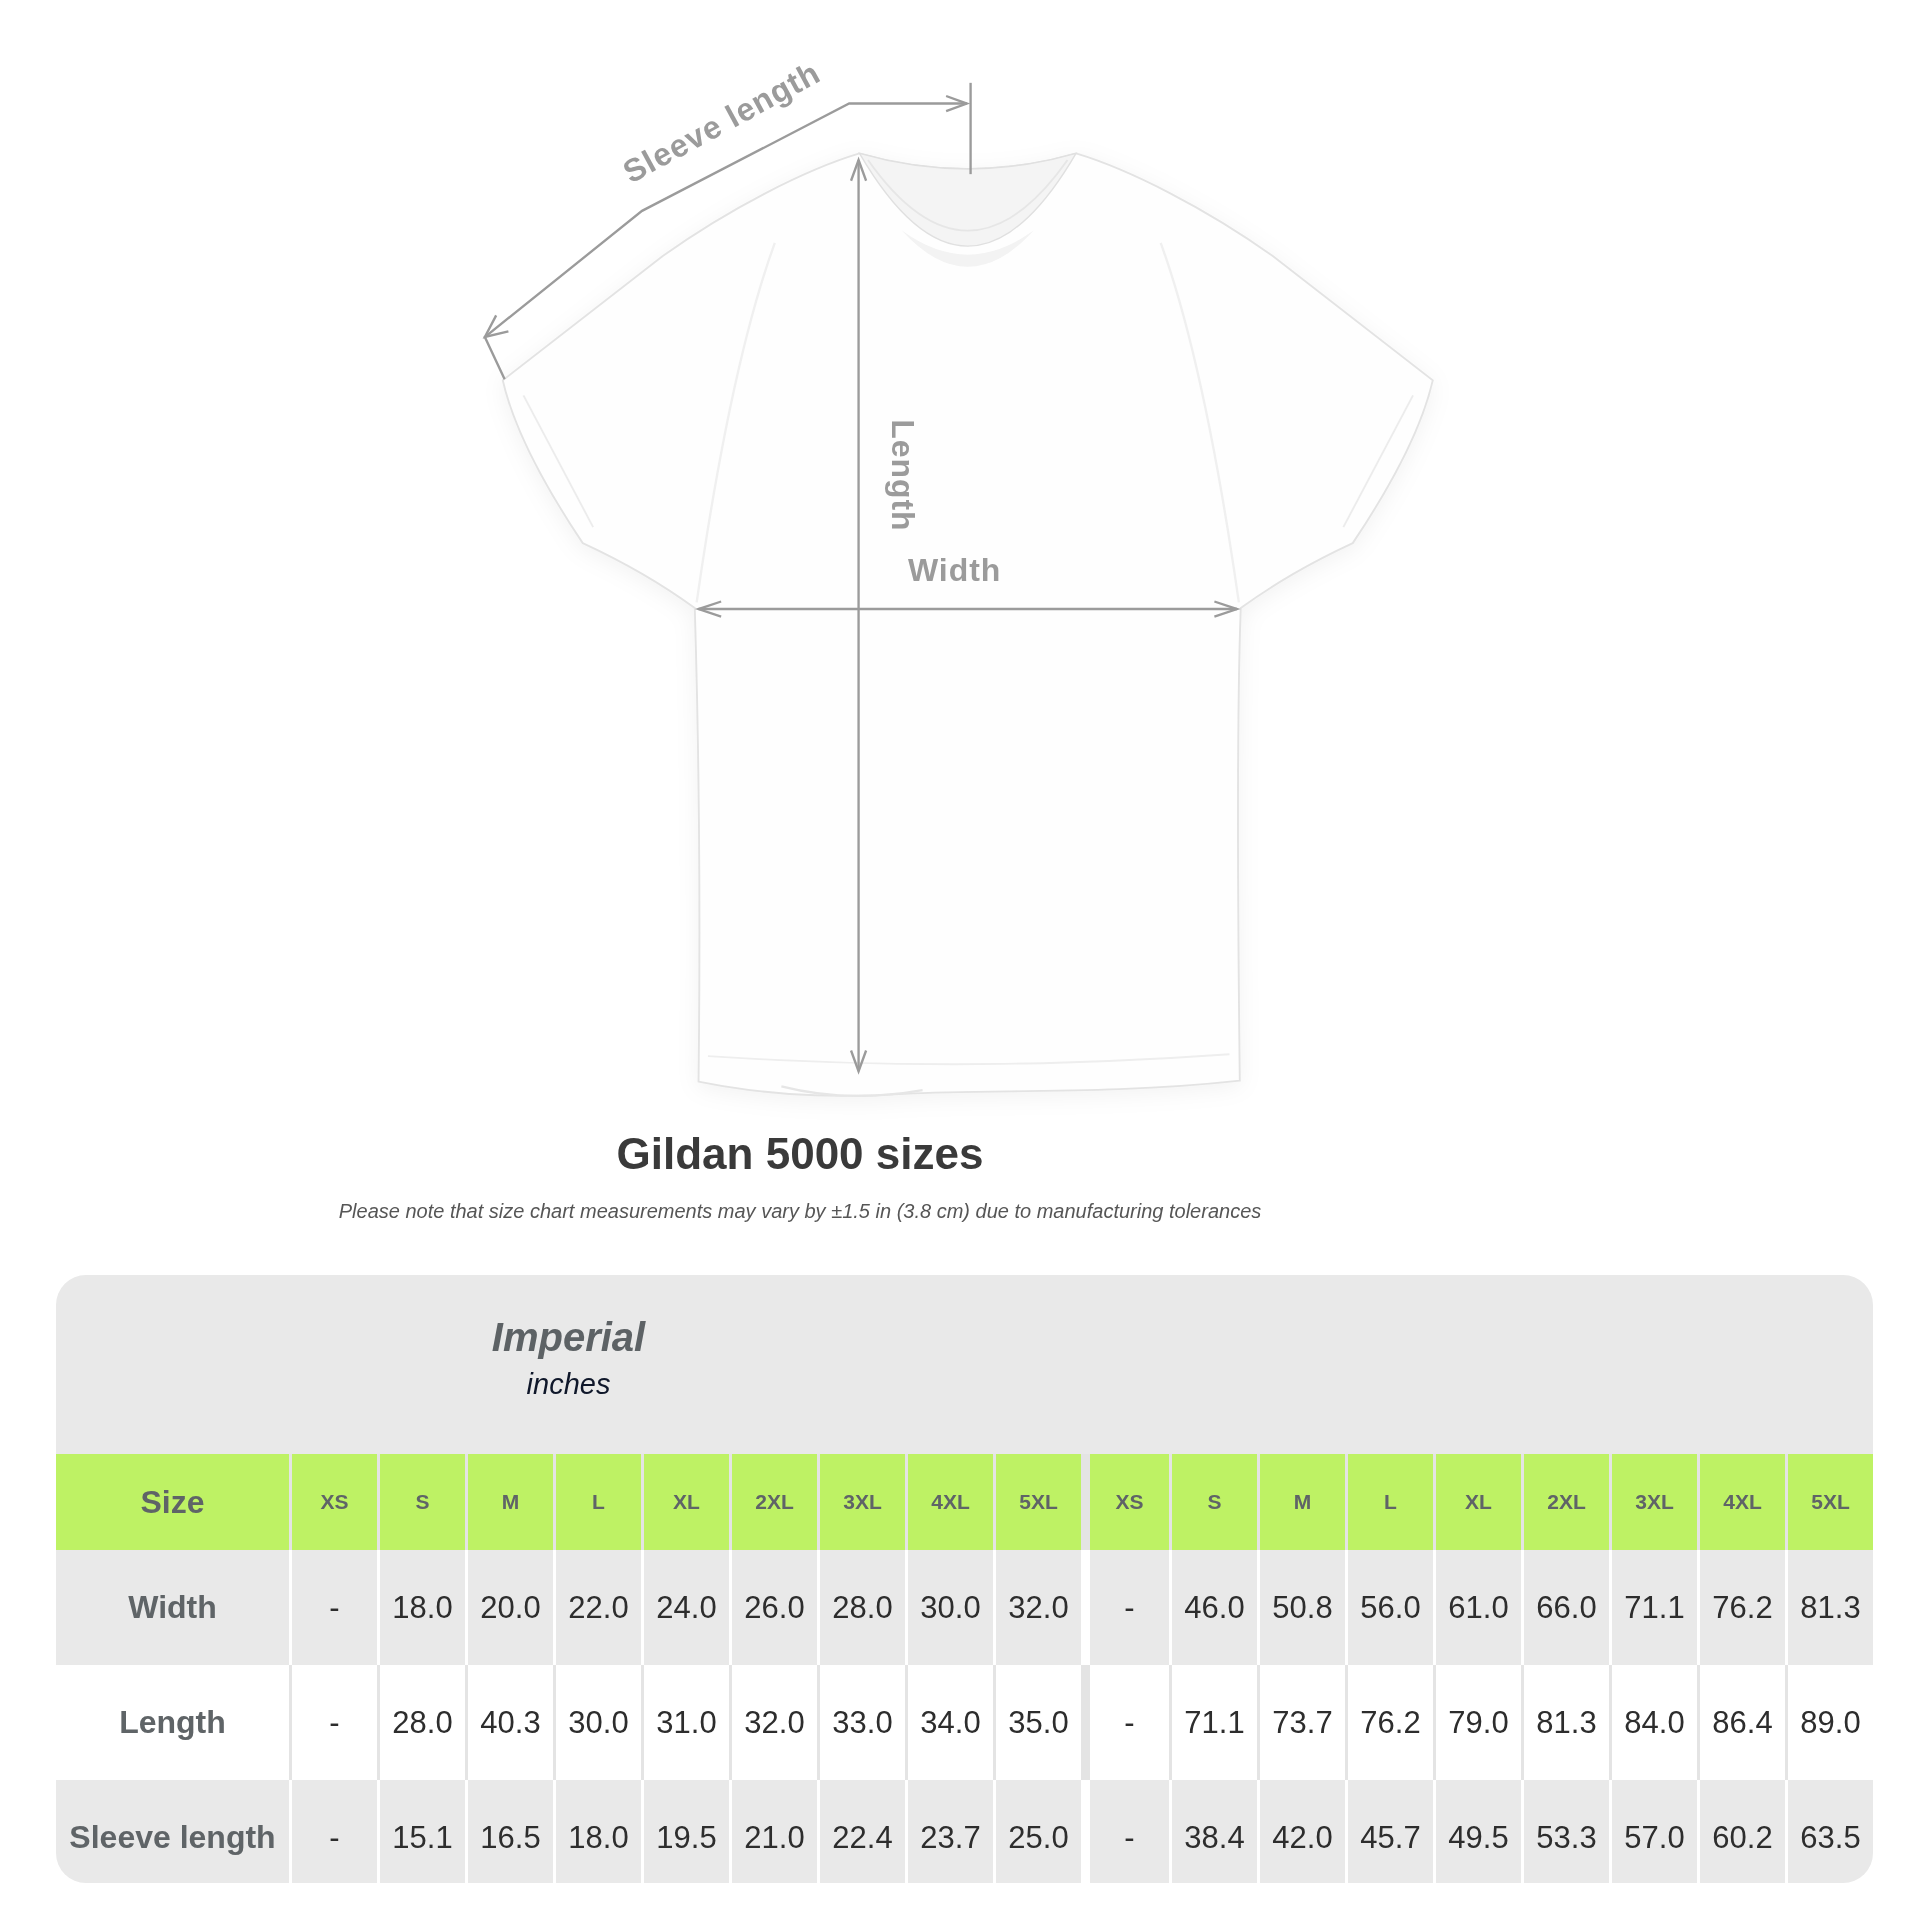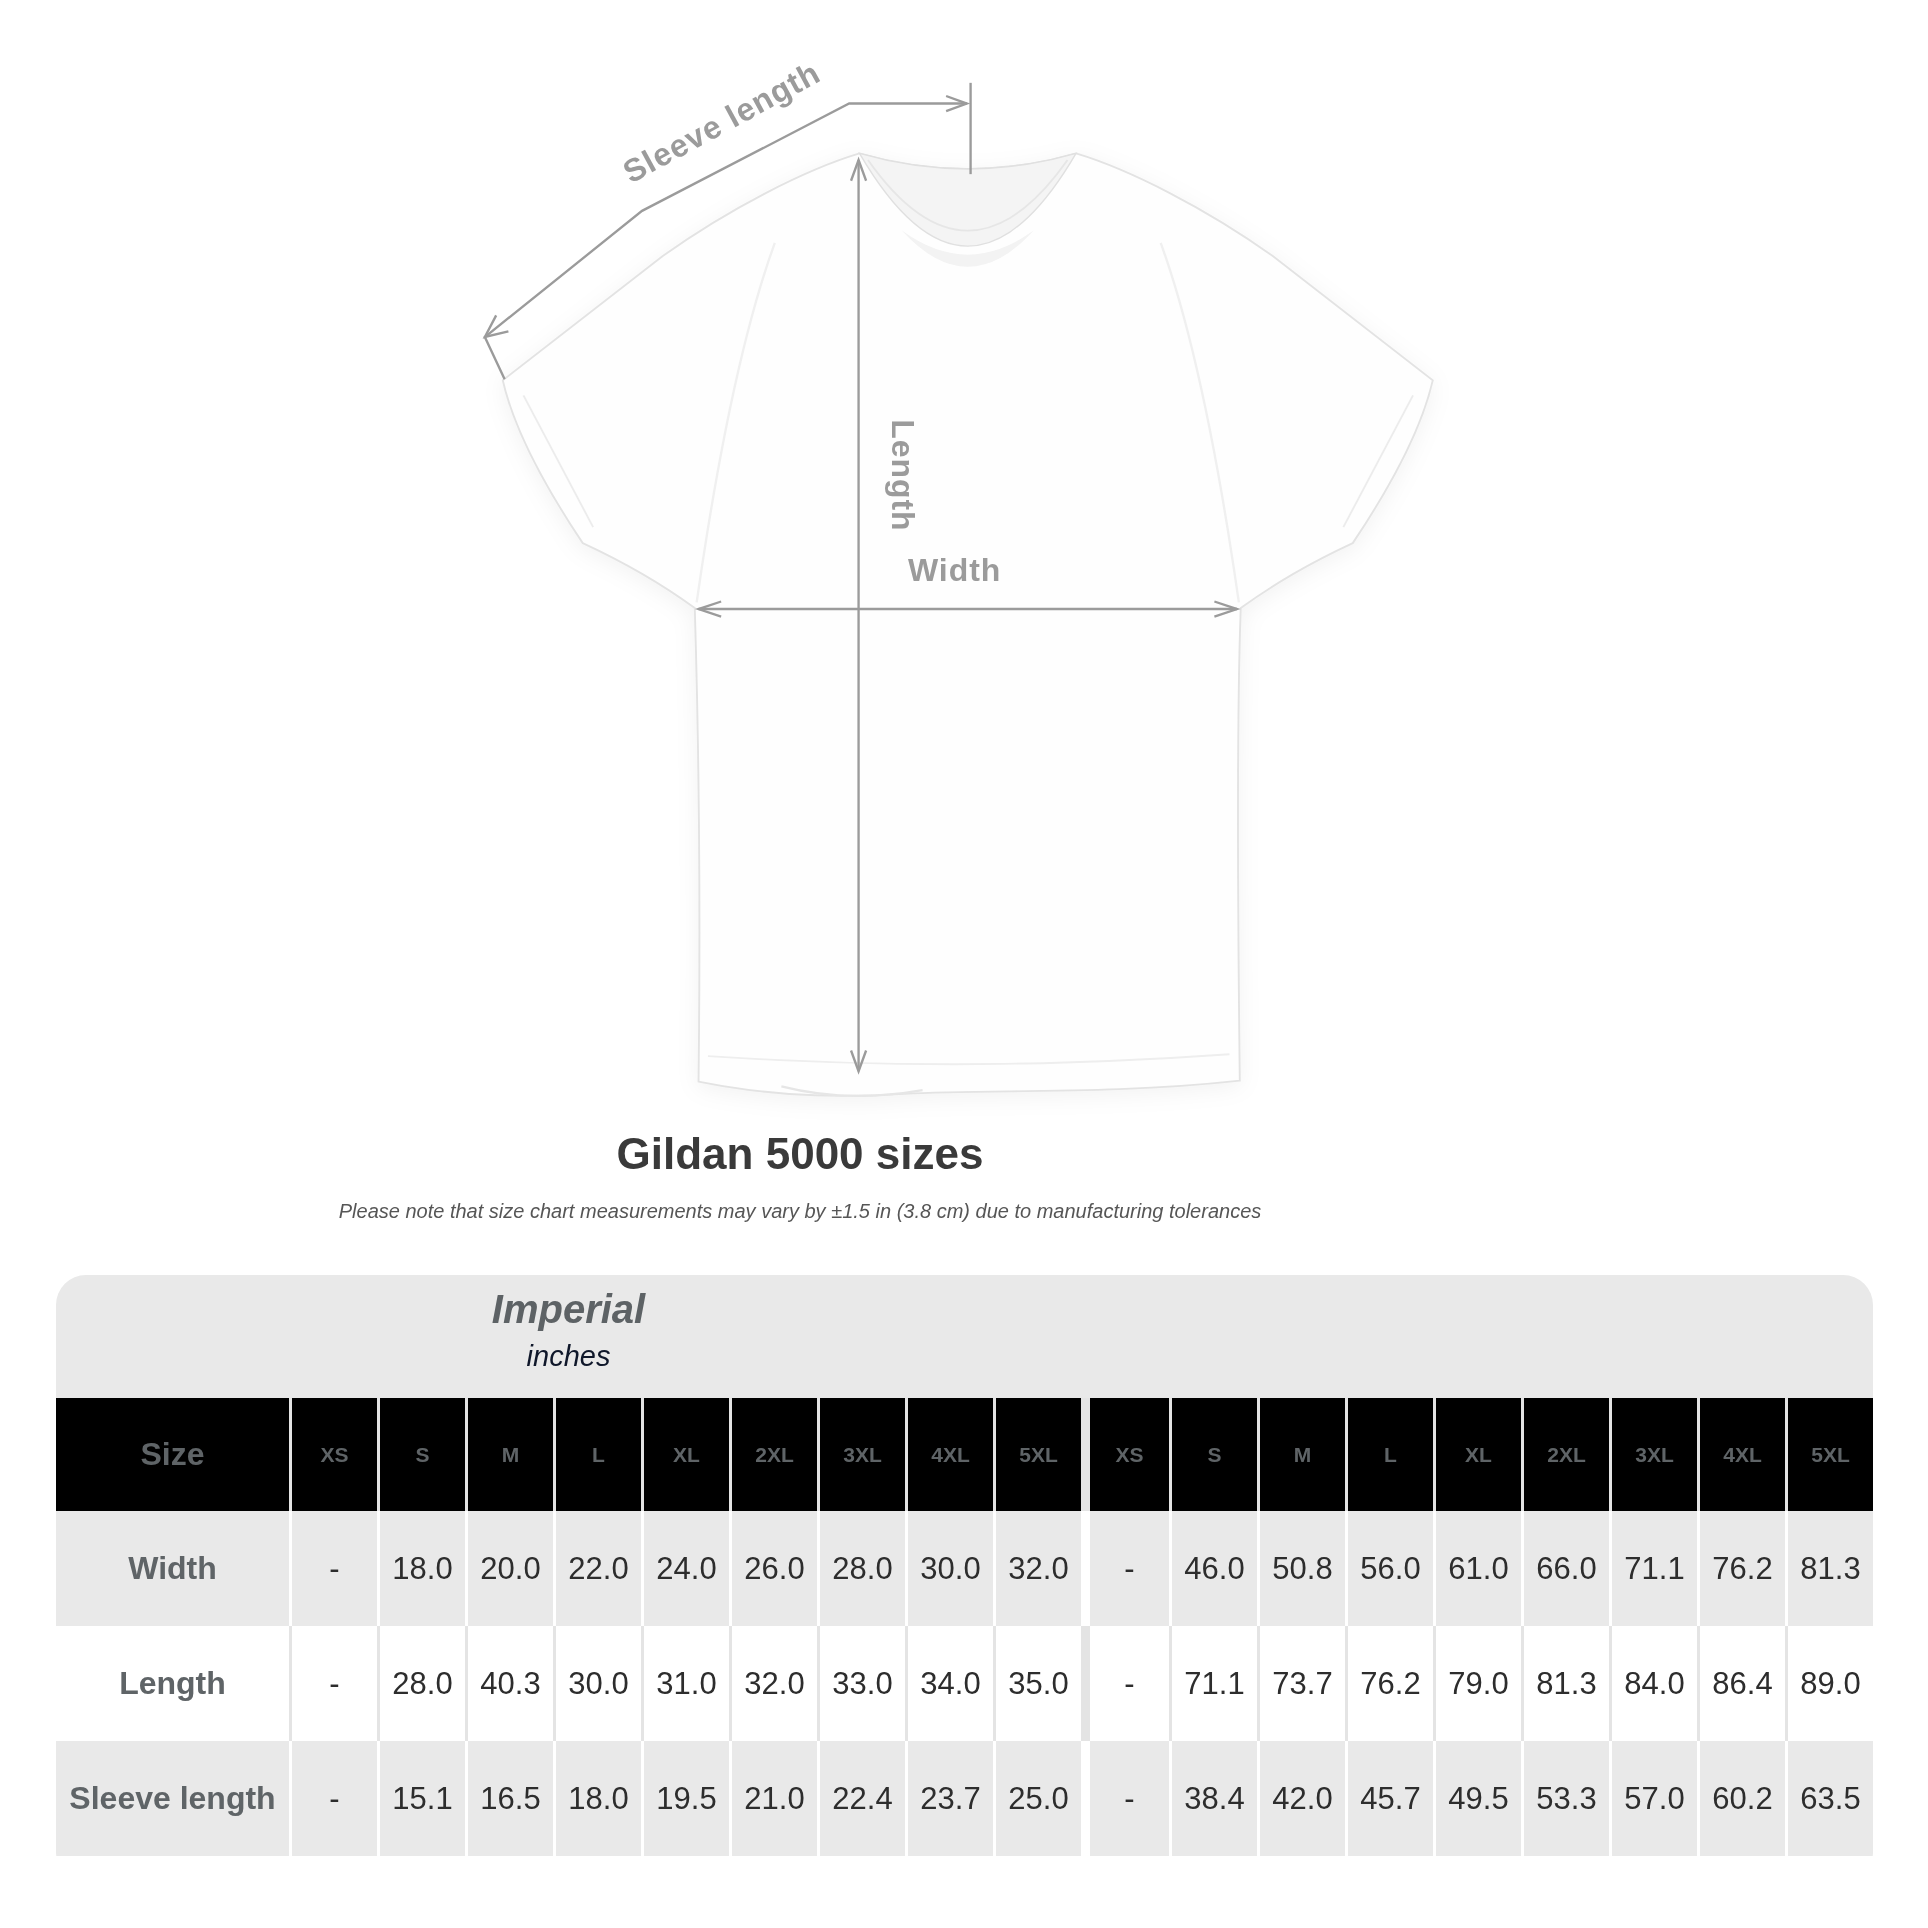--- a/index.html
+++ b/index.html
@@ -20,7 +20,7 @@
     border-radius:30px;overflow:hidden;
   }
   .trow{display:grid;grid-template-columns:233px repeat(18,1fr);}
-  .grow{height:123px;background:#e9e9e9;}
+  .grow{height:179px;background:#e9e9e9;}
   .hrow{height:113px;background:#000000;}
   .drow{height:115px;}
   .drow.gray{background:#e9e9e9;}

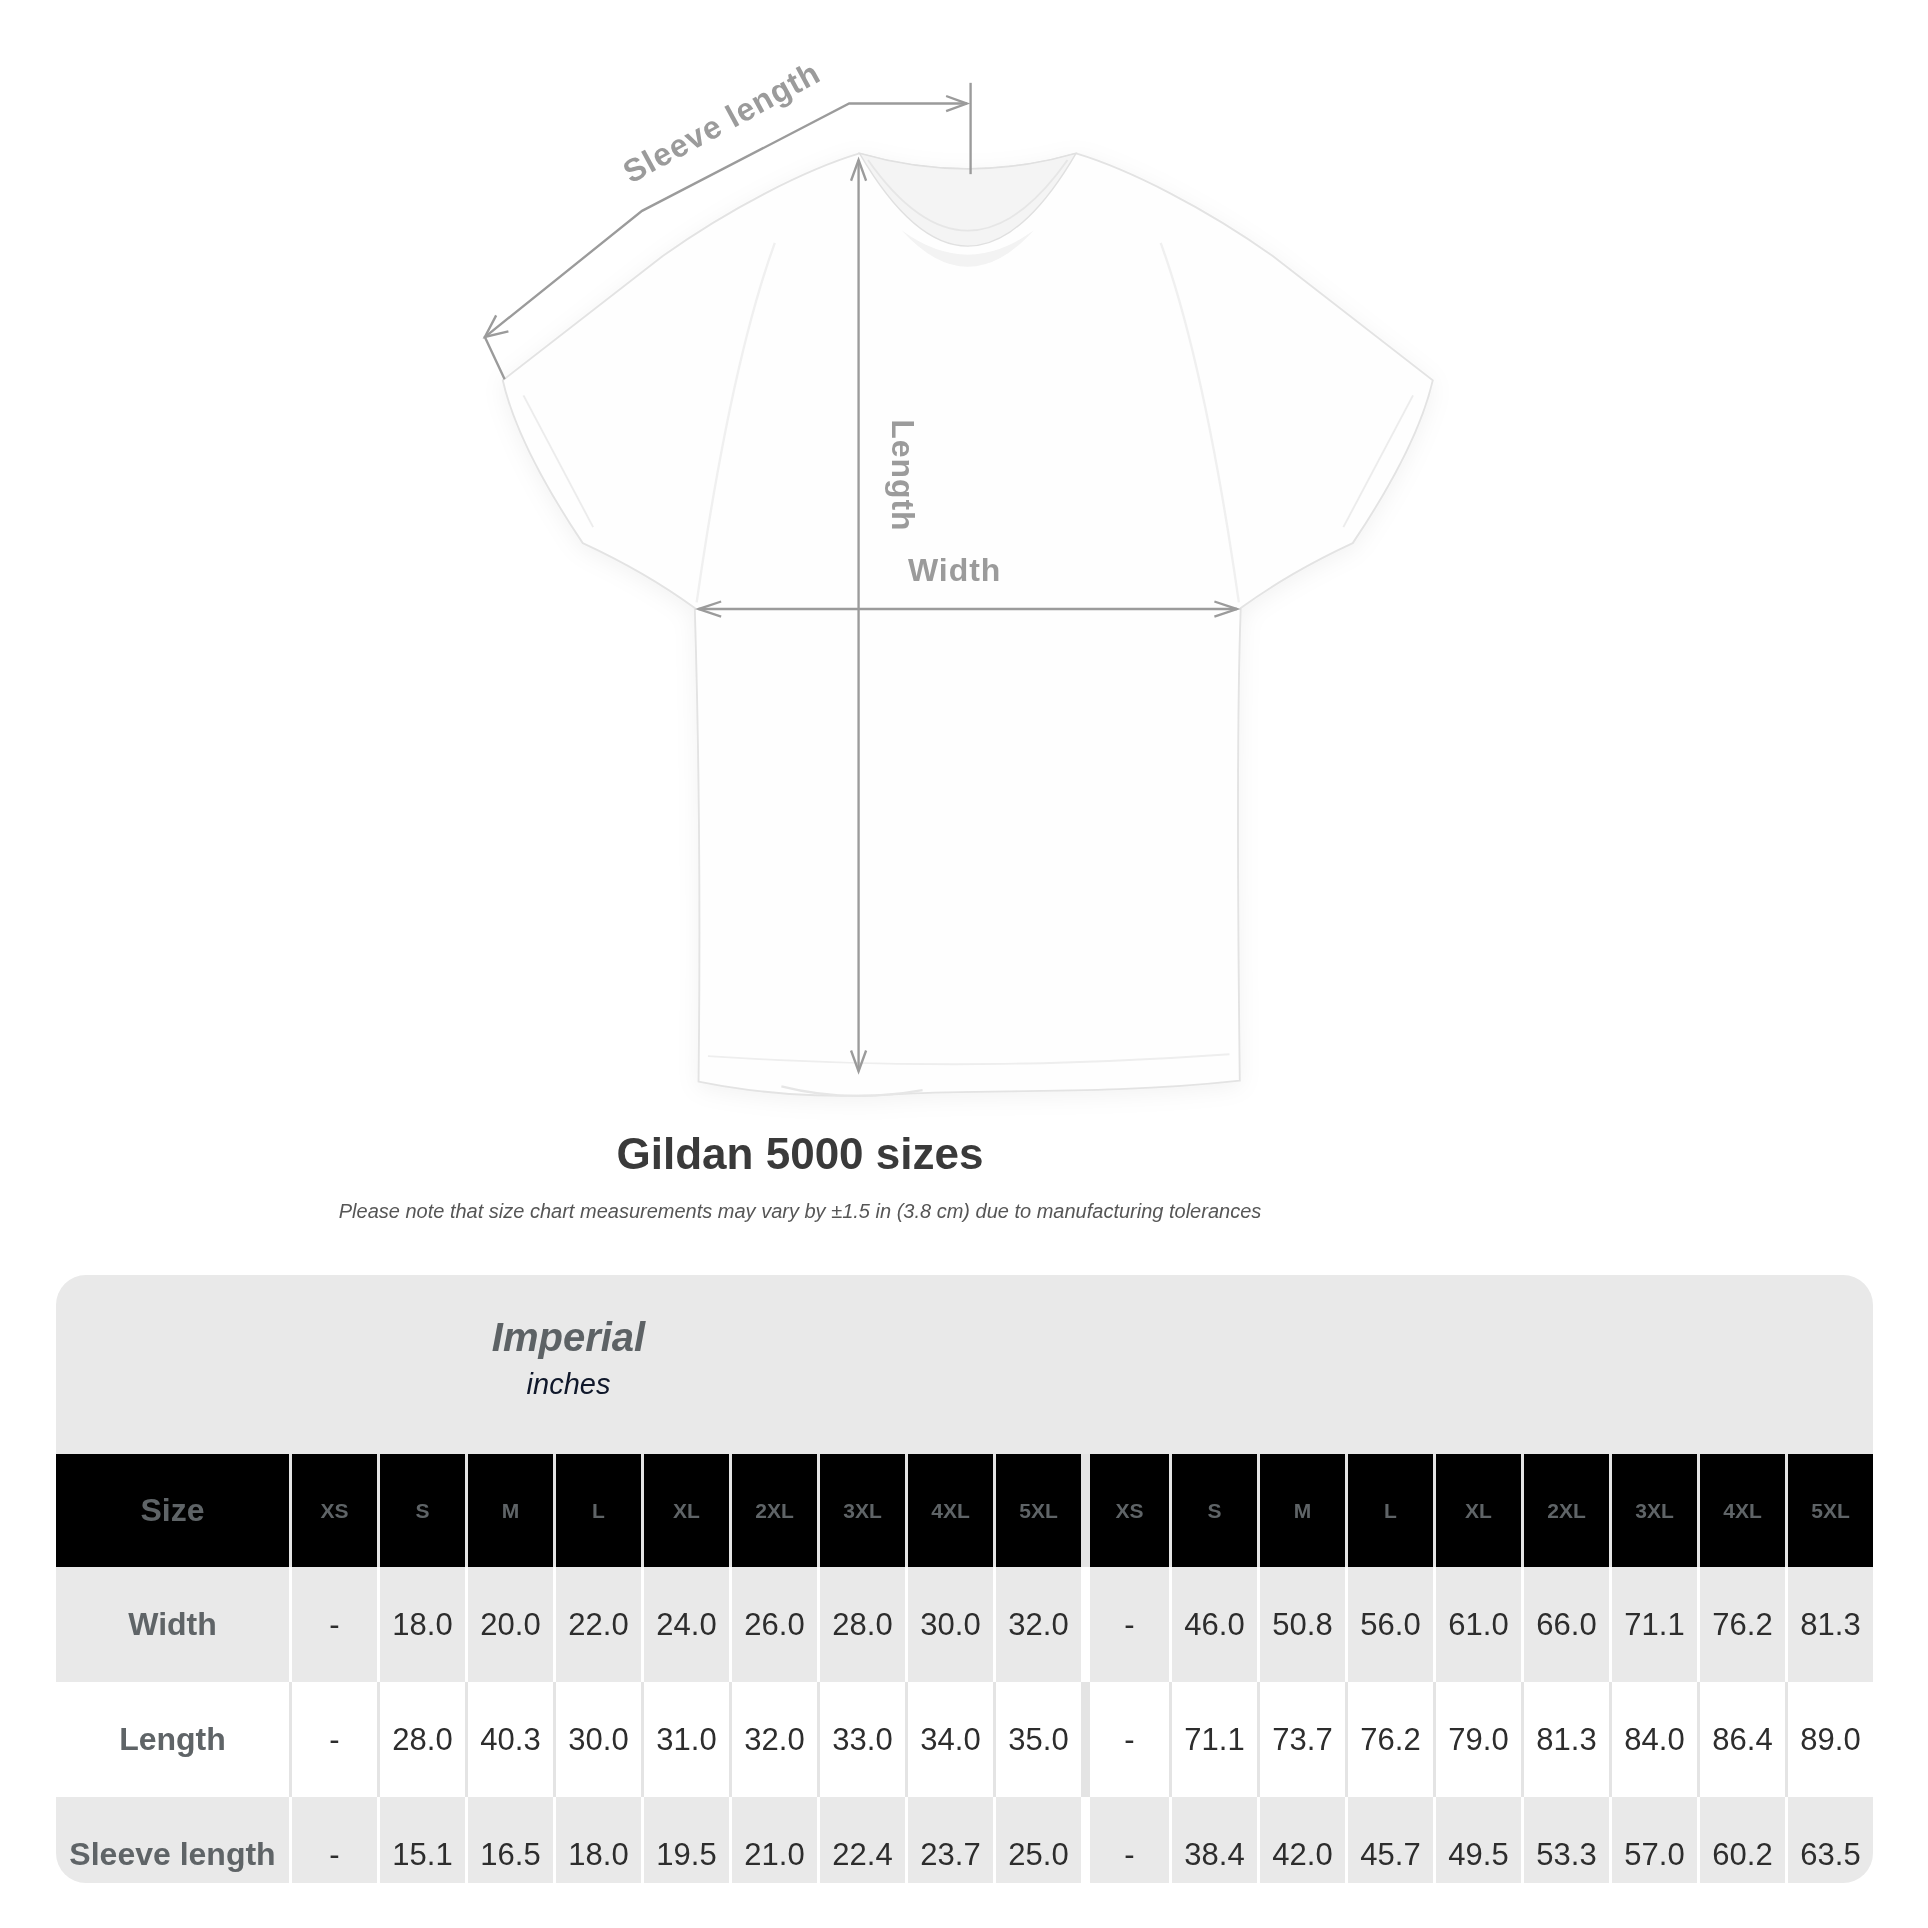--- a/index.html
+++ b/index.html
@@ -21,7 +21,7 @@
   }
   .trow{display:grid;grid-template-columns:233px repeat(18,1fr);}
   .grow{height:179px;background:#e9e9e9;}
-  .hrow{height:113px;background:#000000;}
+  .hrow{height:96px;background:#bef264;}
   .drow{height:115px;}
   .drow.gray{background:#e9e9e9;}
   .drow.white{background:#ffffff;}

